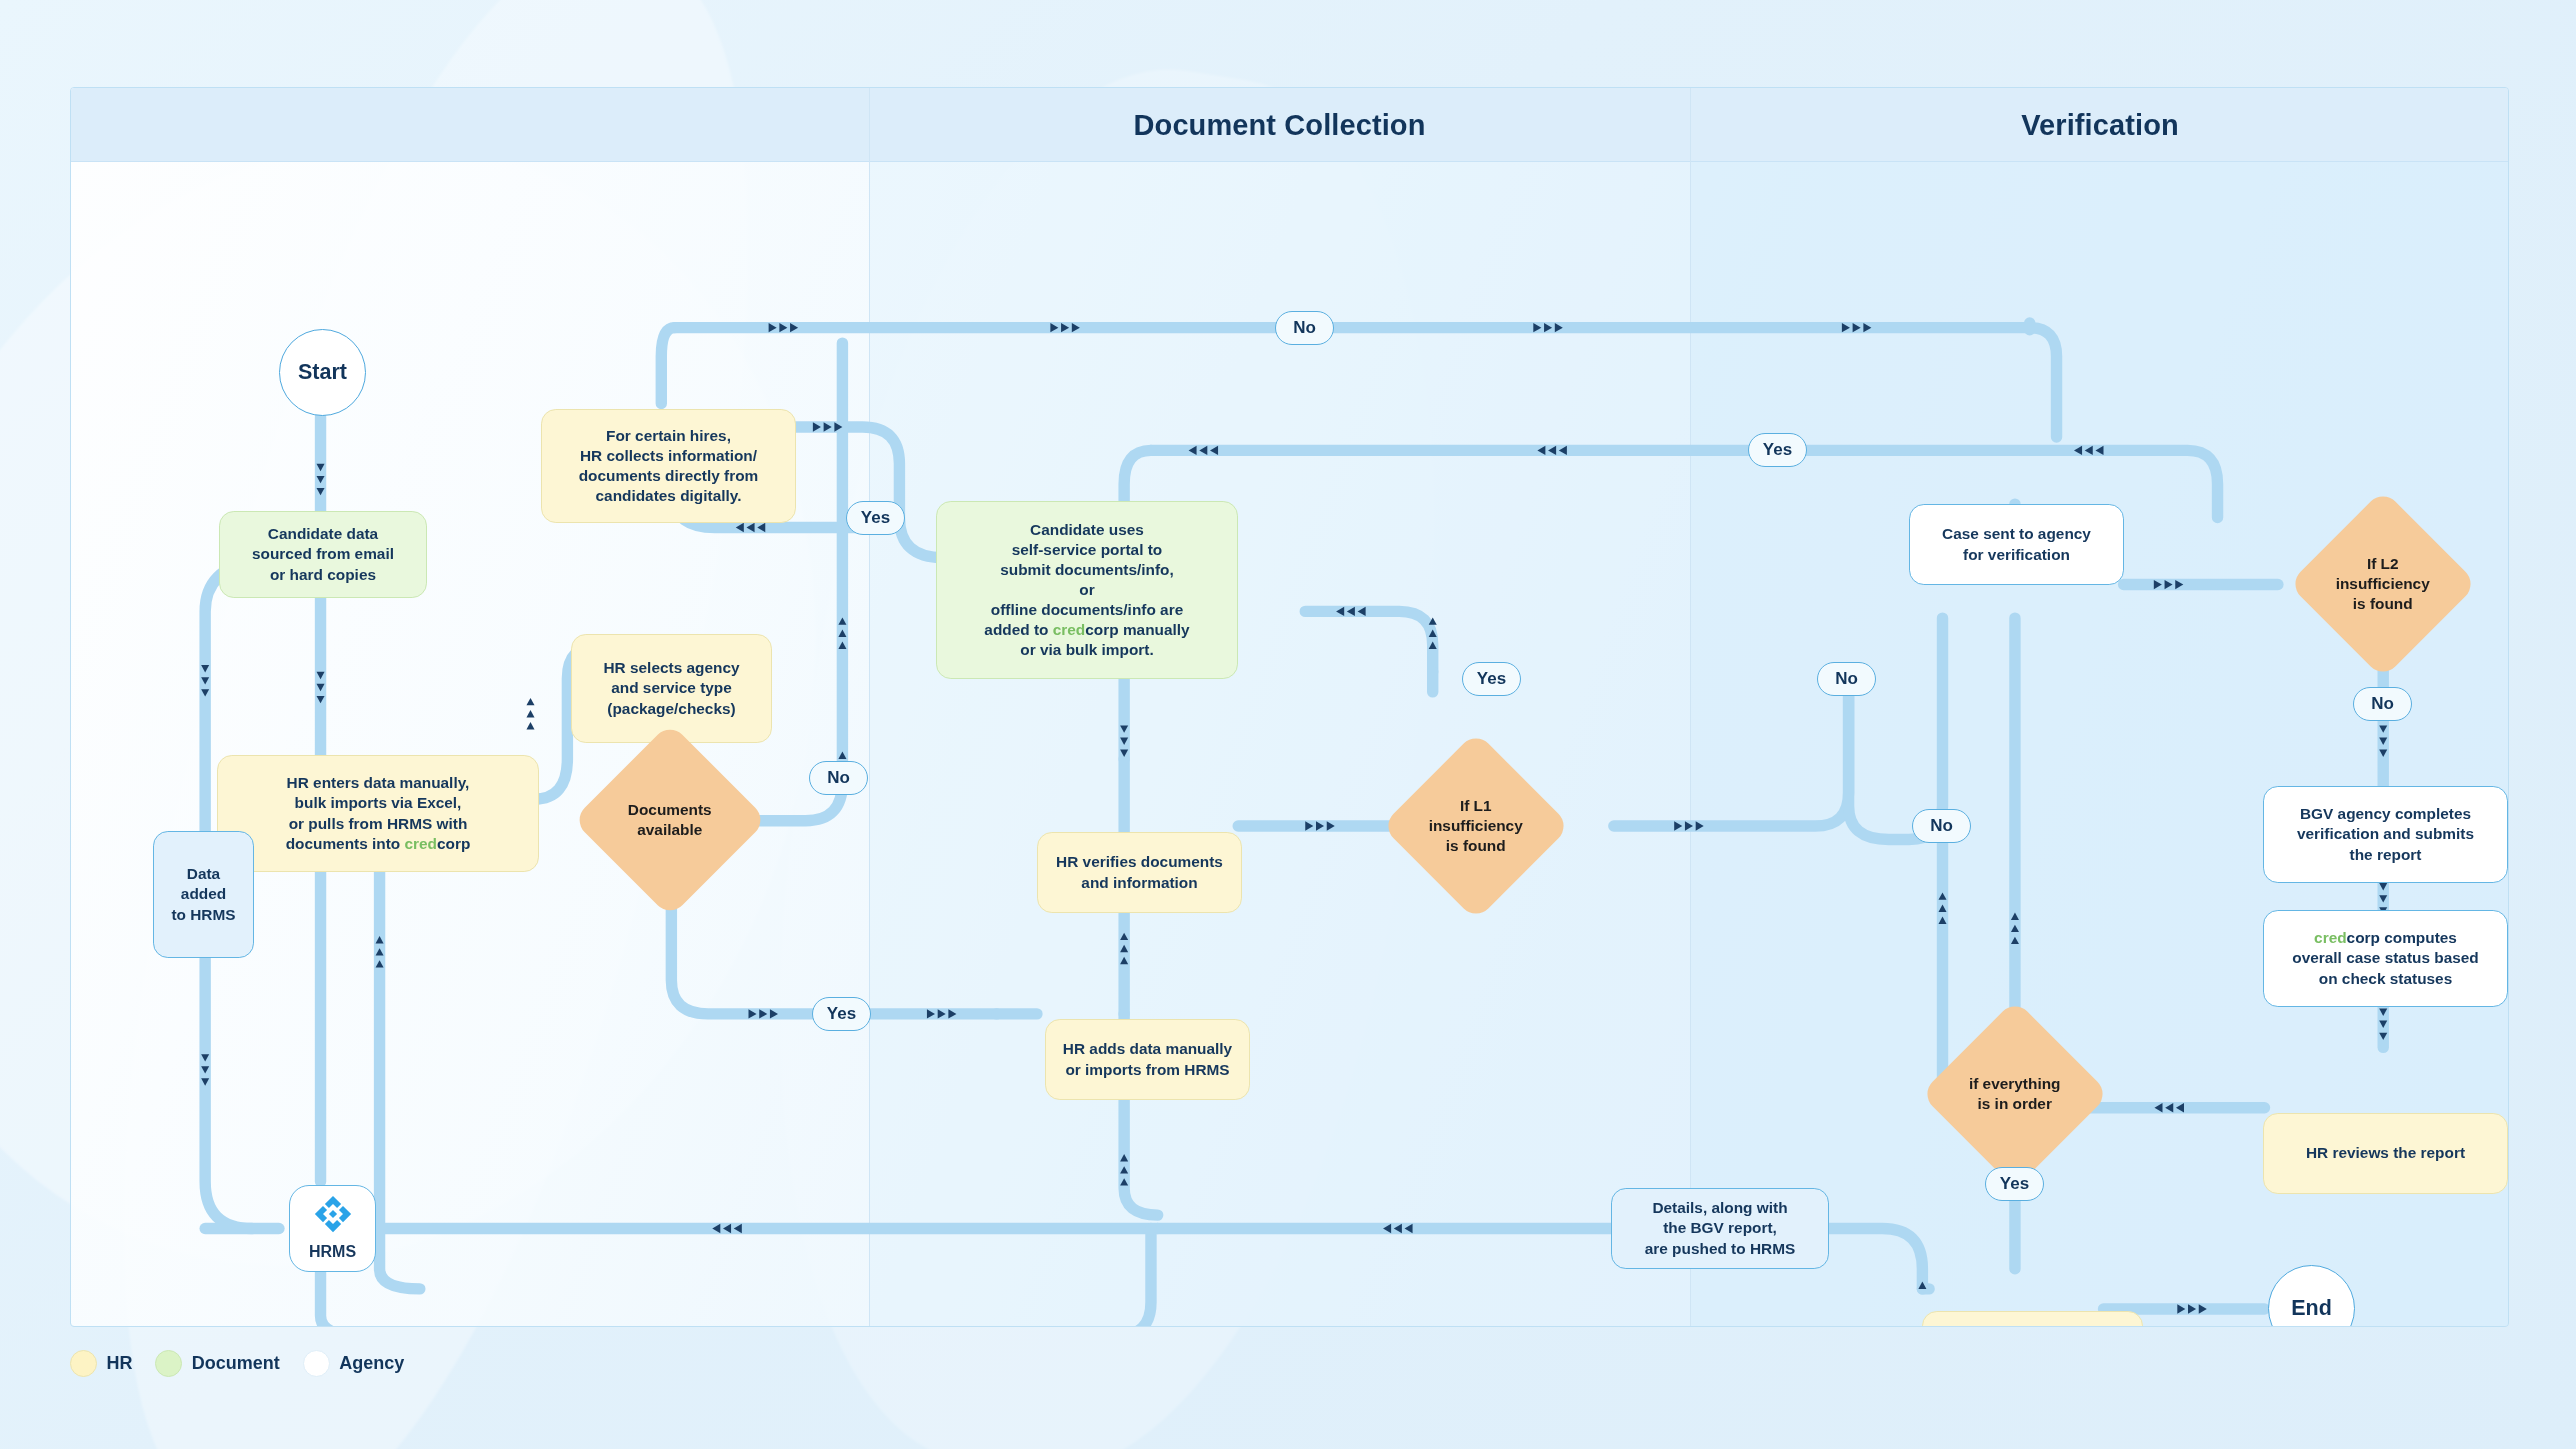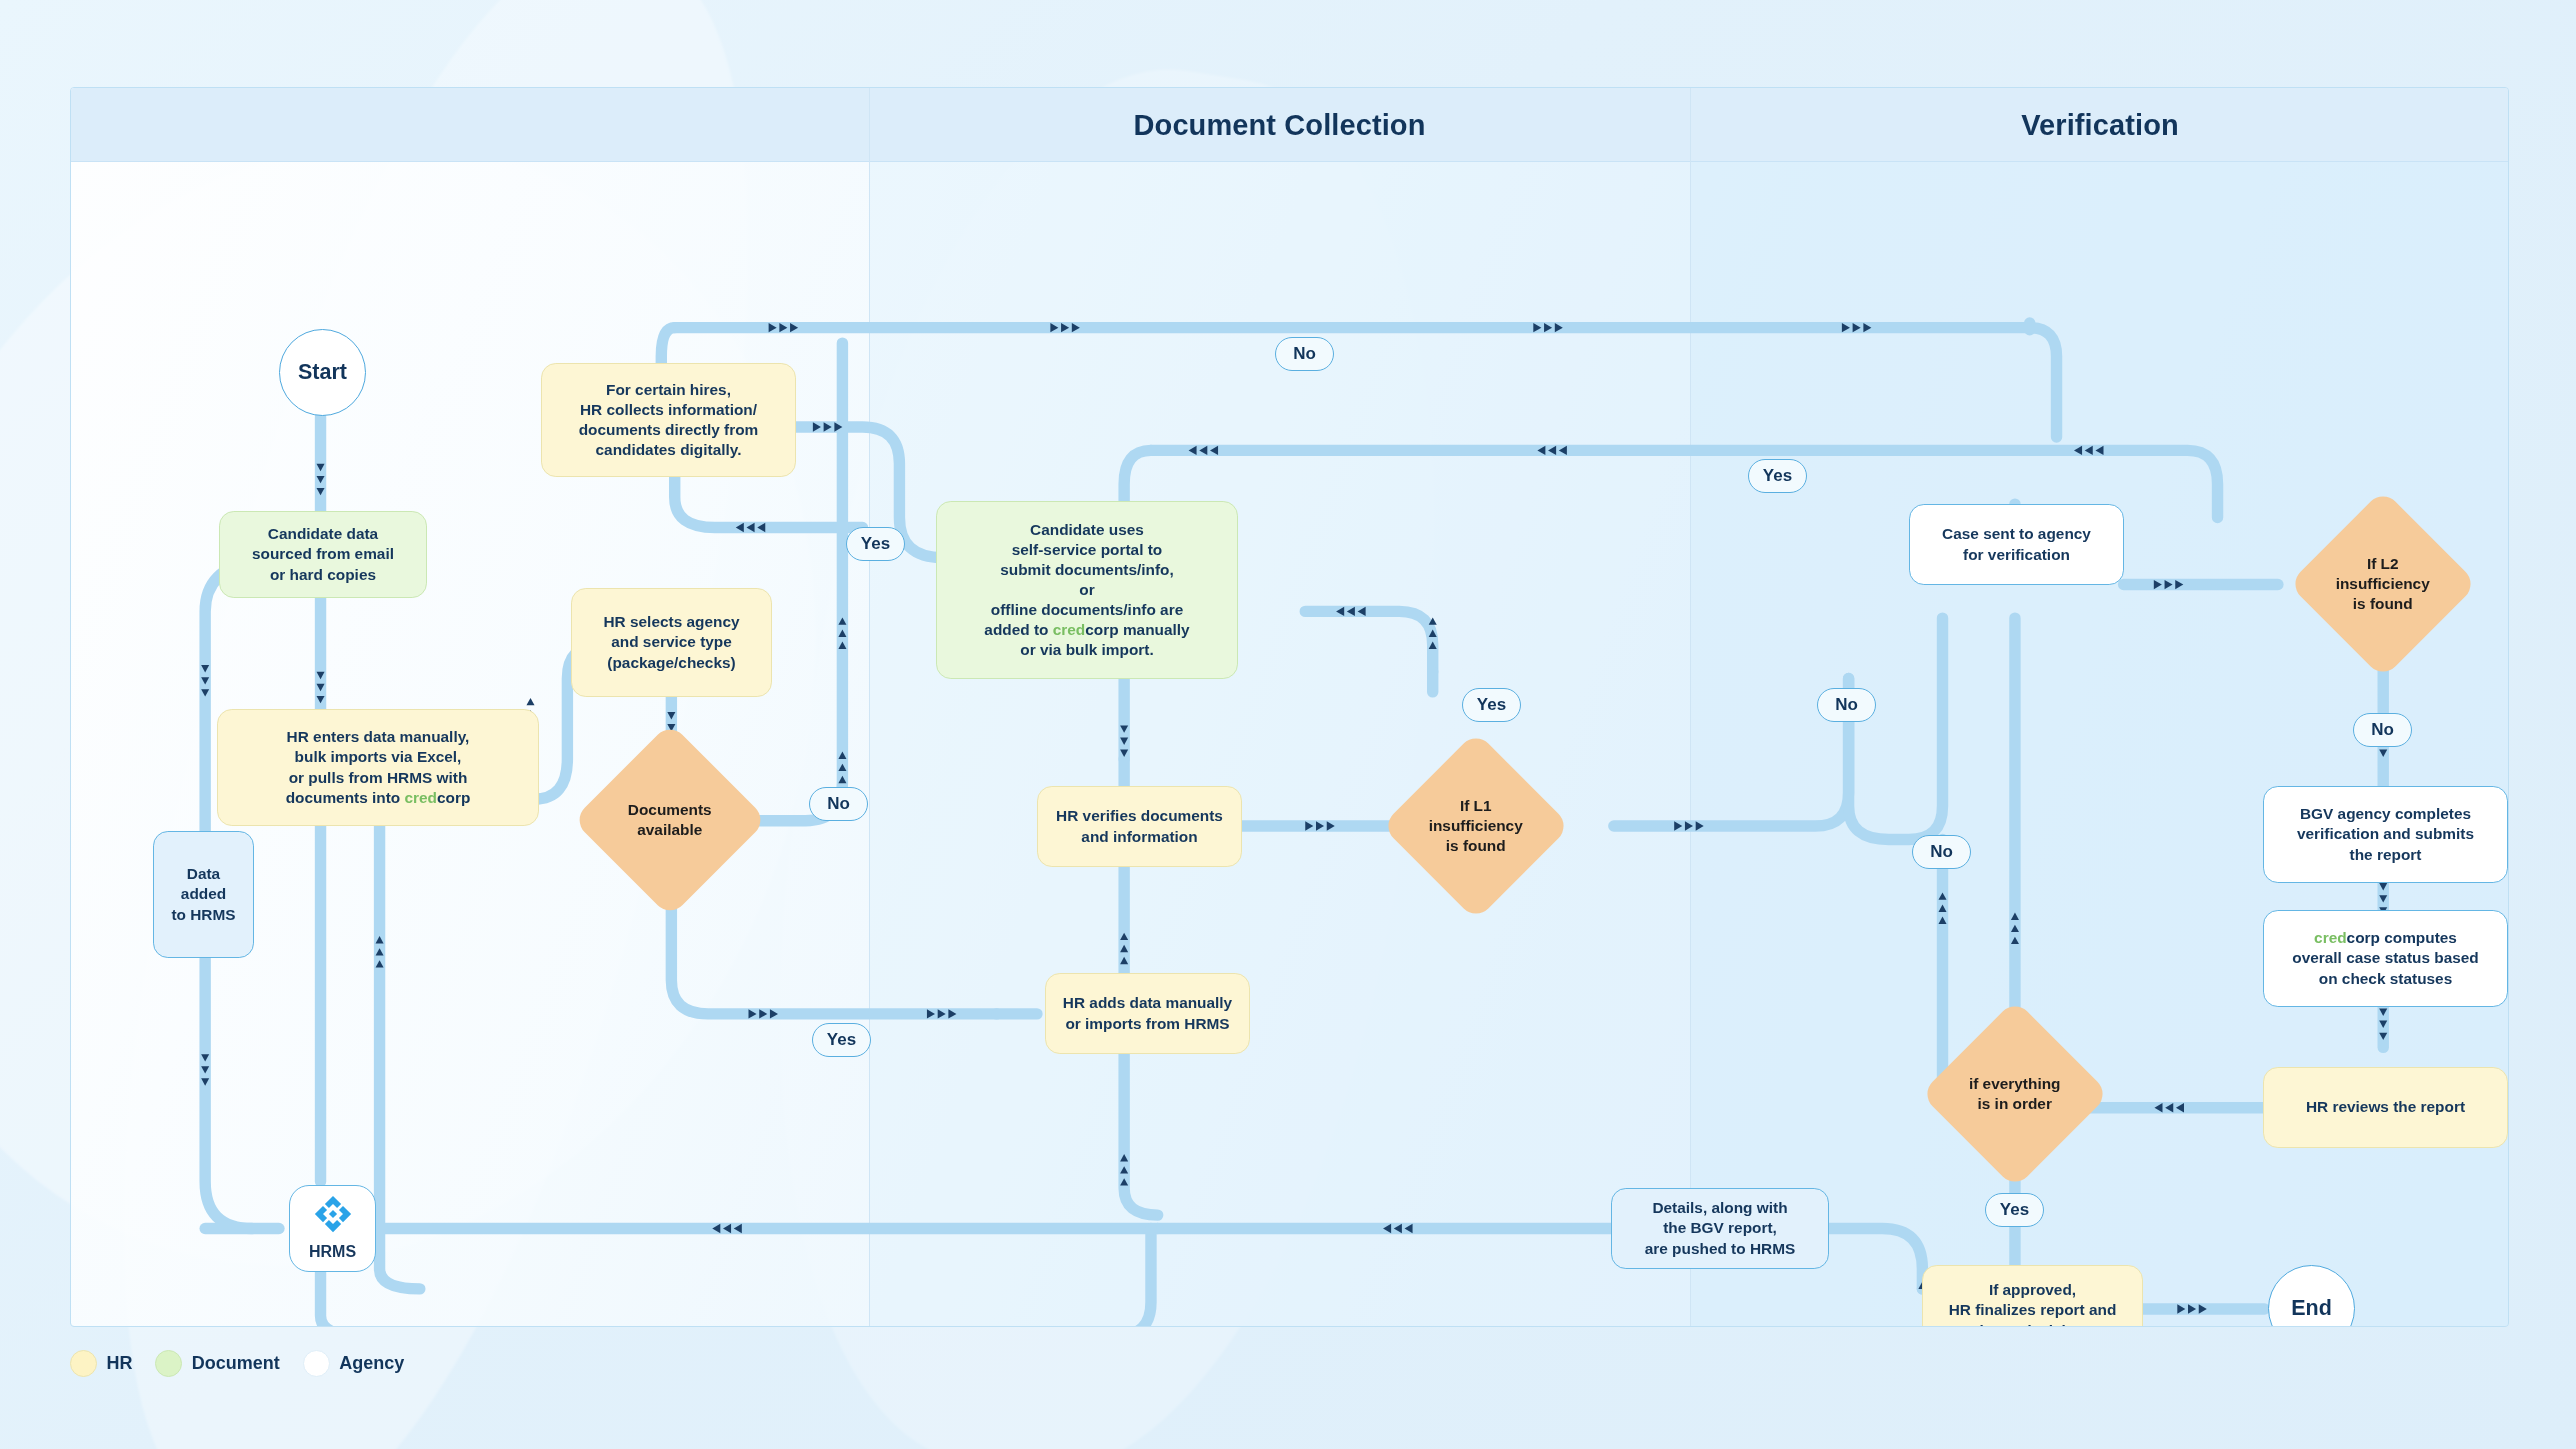--- a/index.html
+++ b/index.html
@@ -79,7 +79,7 @@
     background:#f2fafe; border:1.1px solid #5aafe0; border-radius:20px;
     height:34px; min-width:59px; padding:0 13.4px;
     display:flex; align-items:center; justify-content:center;
-    font-size:17px; font-weight:600; color:#12355b;margin-top:26px;
+    font-size:17px; font-weight:600; color:#12355b;
   }
   .cred { color:#79be62; font-weight:700; }
   .corp { color:#12355b; font-weight:800; }

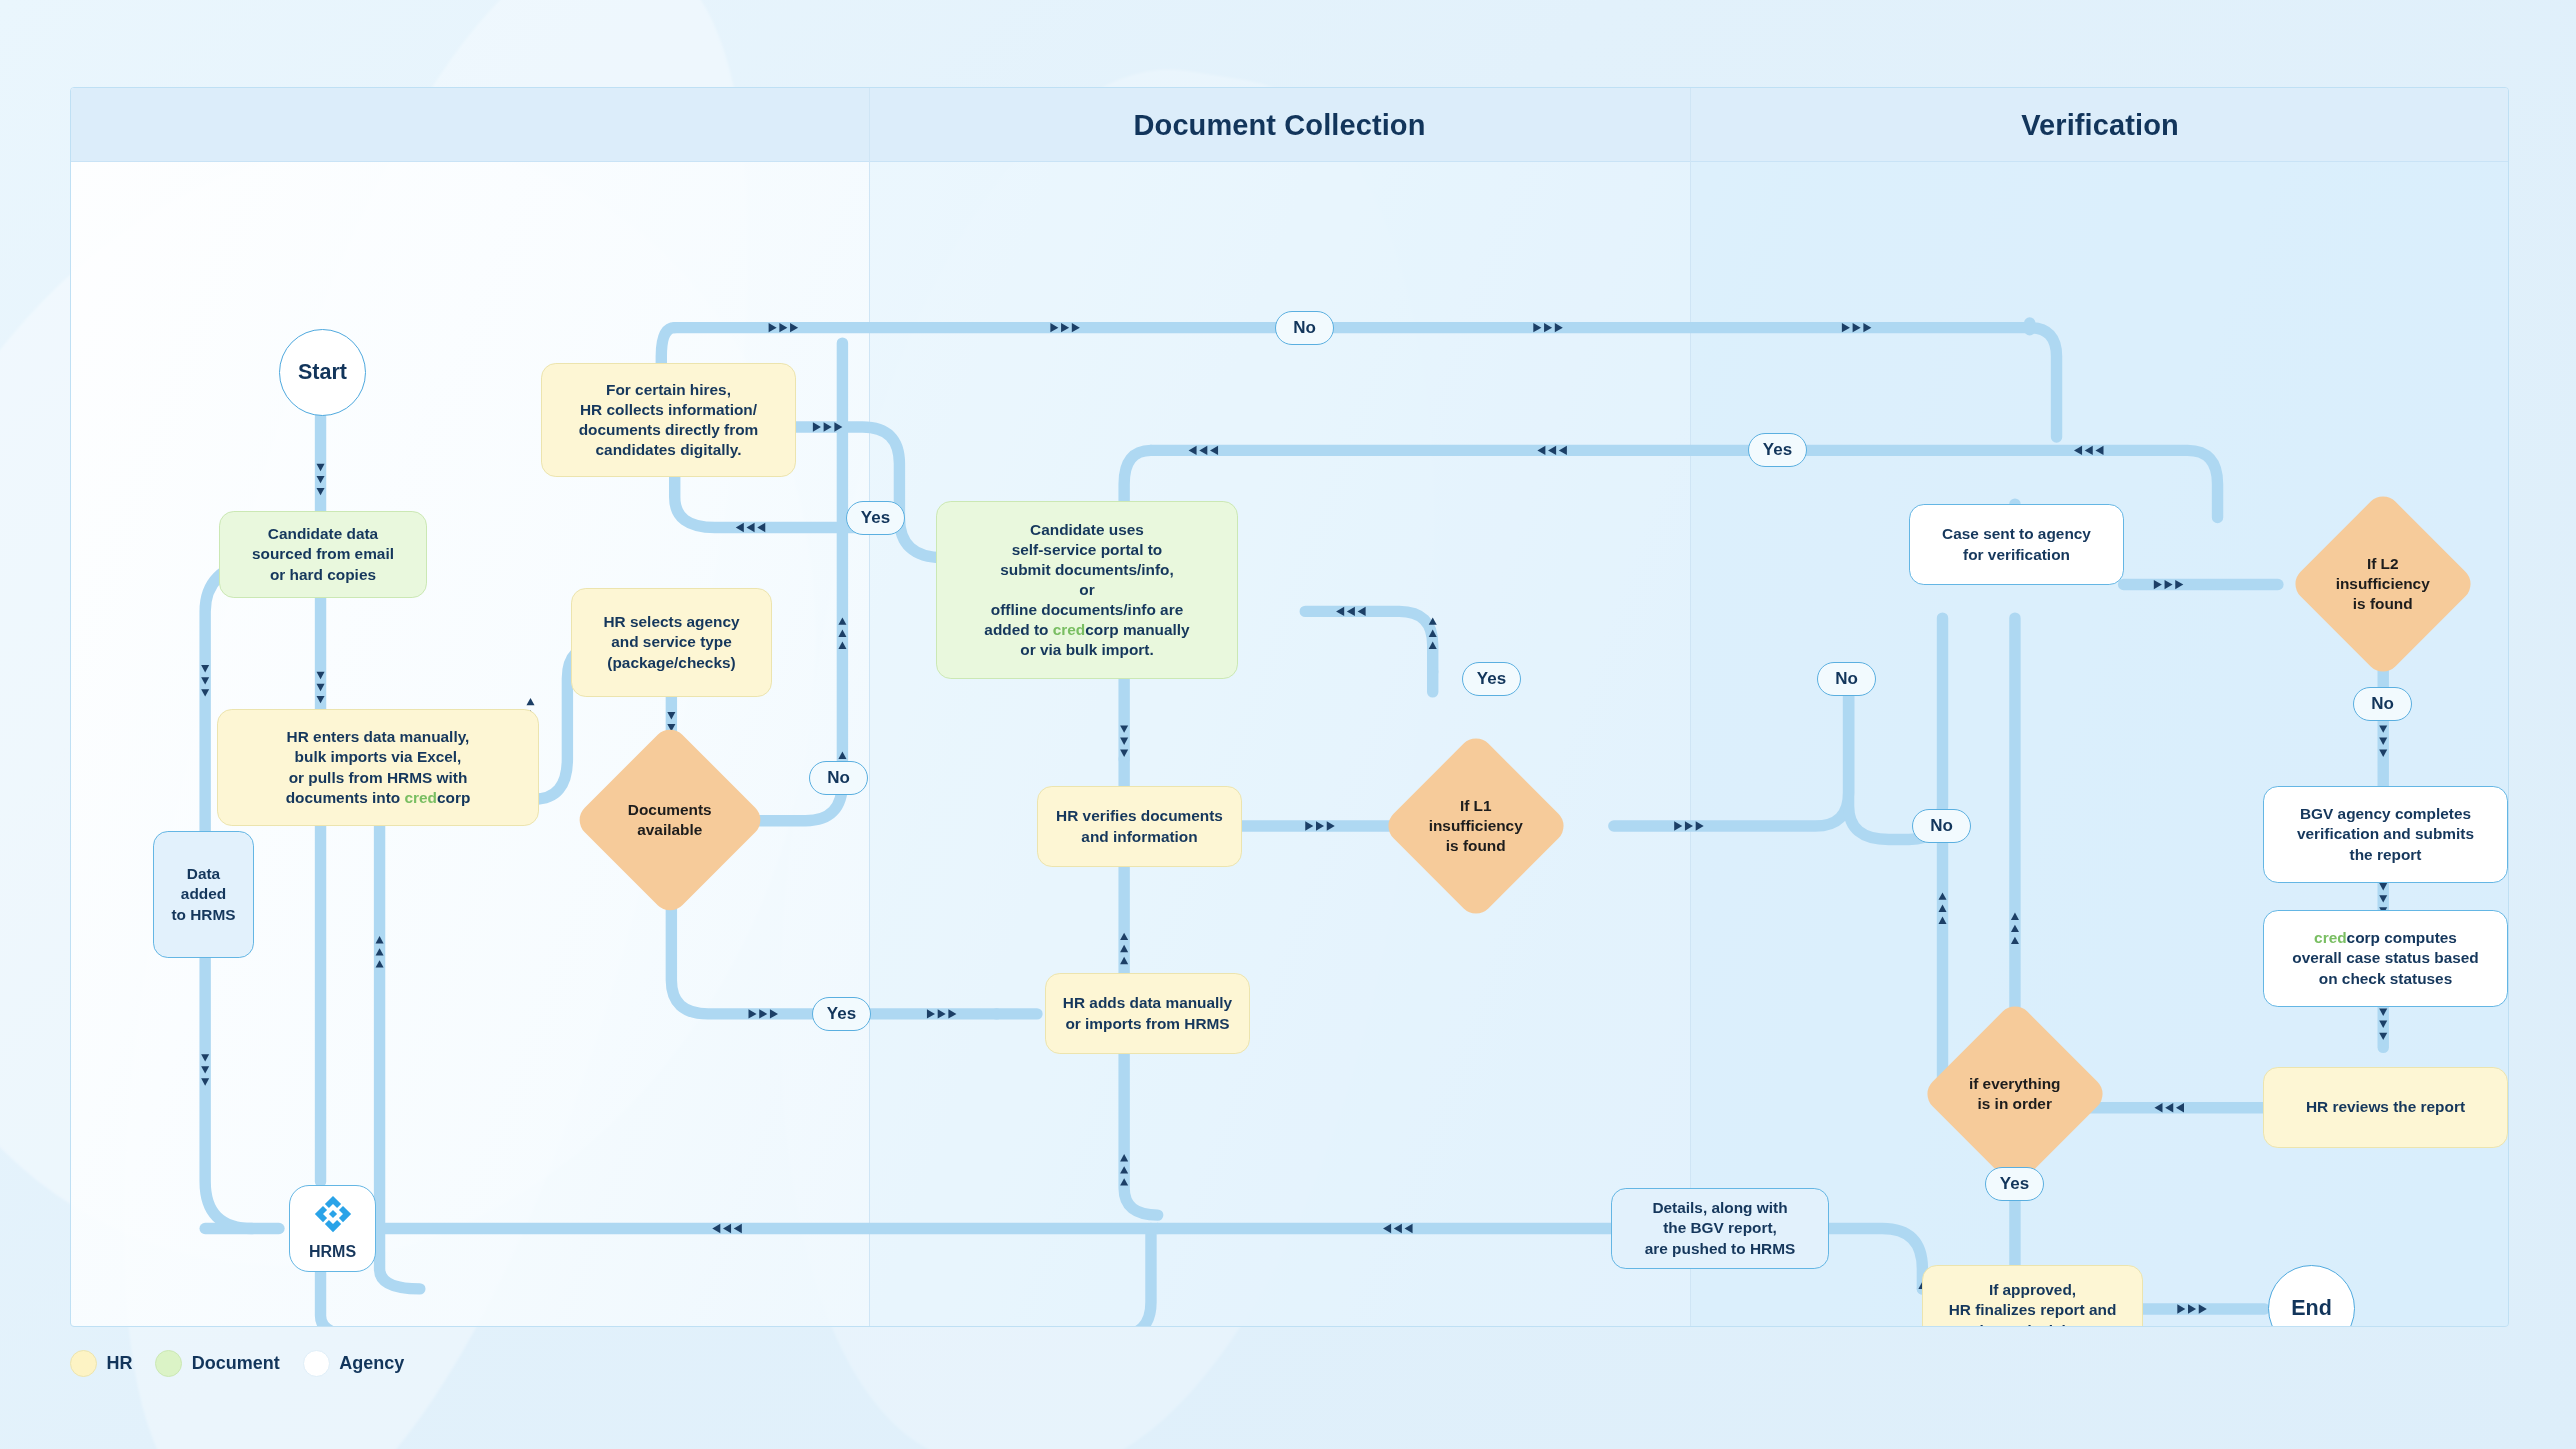--- a/index.html
+++ b/index.html
@@ -61,7 +61,7 @@
     border-radius:14.8px; padding:6.7px 9.4px;
     z-index:5;
   }
-  .n-hr     { background:#fdf6d4; border:1px solid #ece4ae; }
+  .n-hr     { background:#fdf6d4; border:1px solid #ece4ae;margin-top:46px; }
   .n-cand   { background:#e9f8dd; border:1px solid #cbe8b4; }
   .n-agency { background:#ffffff; border:1px solid #64b6e4; }
   .n-sys    { background:#e2f1fc; border:1px solid #64b6e4; }

